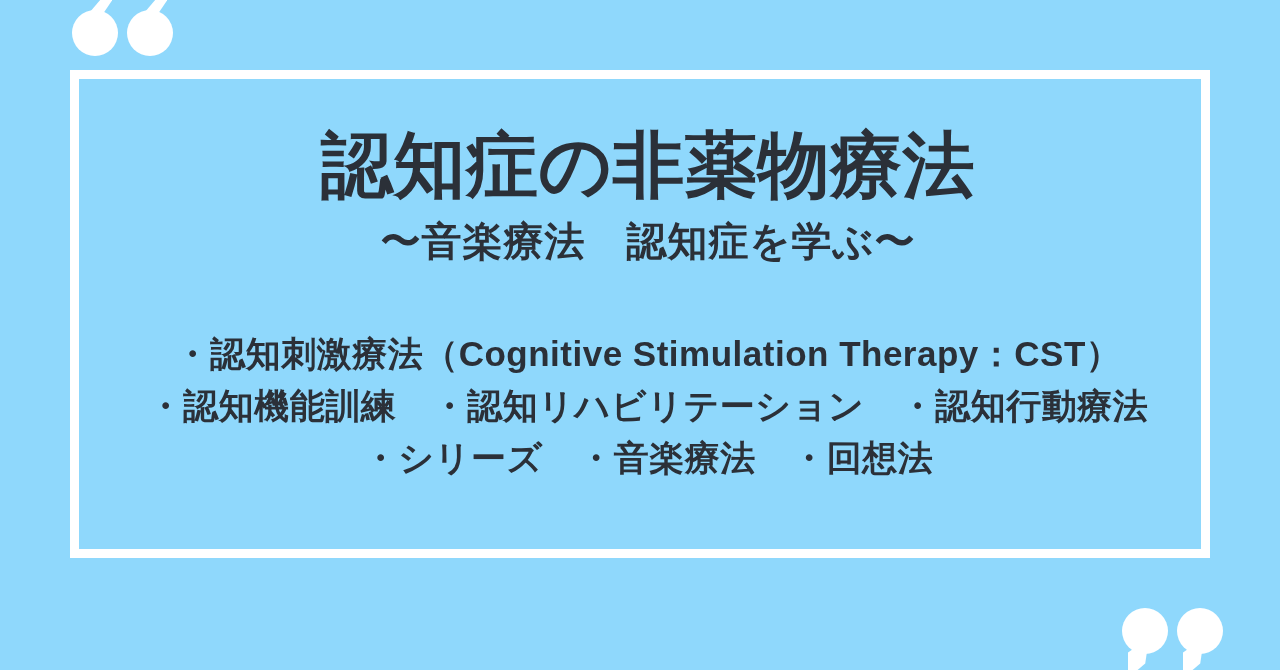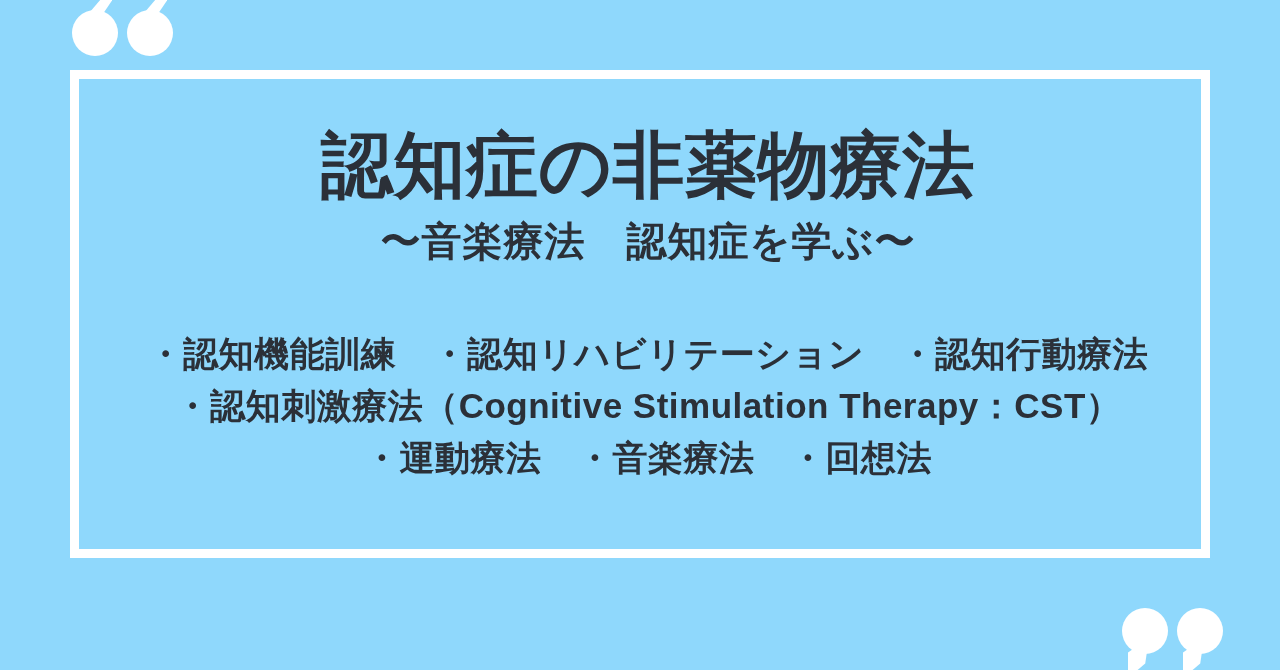--- a/index.html
+++ b/index.html
@@ -160,8 +160,8 @@
     <div id="subtitle">〜音楽療法　認知症を学ぶ〜</div>
 
     <div id="therapy-list">
+      <div class="therapy-line">・認知刺激療法（Cognitive Stimulation Therapy：CST）</div>
       <div class="therapy-line">・認知機能訓練　・認知リハビリテーション　・認知行動療法</div>
-      <div class="therapy-line">・認知刺激療法（Cognitive Stimulation Therapy：CST）</div>
       <div class="therapy-line">・運動療法　・音楽療法　・回想法</div>
     </div>
   </div>

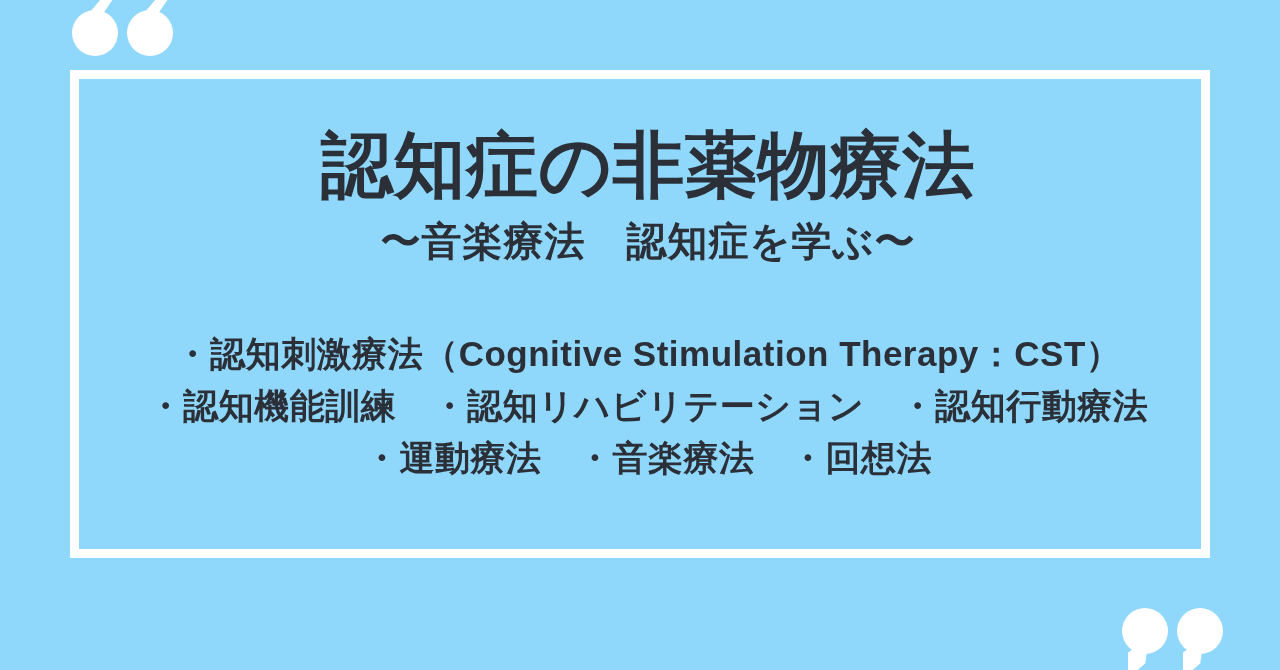--- a/index.html
+++ b/index.html
@@ -162,7 +162,7 @@
     <div id="therapy-list">
       <div class="therapy-line">・認知刺激療法（Cognitive Stimulation Therapy：CST）</div>
       <div class="therapy-line">・認知機能訓練　・認知リハビリテーション　・認知行動療法</div>
-      <div class="therapy-line">・運動療法　・音楽療法　・回想法</div>
+      <div class="therapy-line">・シリーズ　・音楽療法　・回想法</div>
     </div>
   </div>
 

